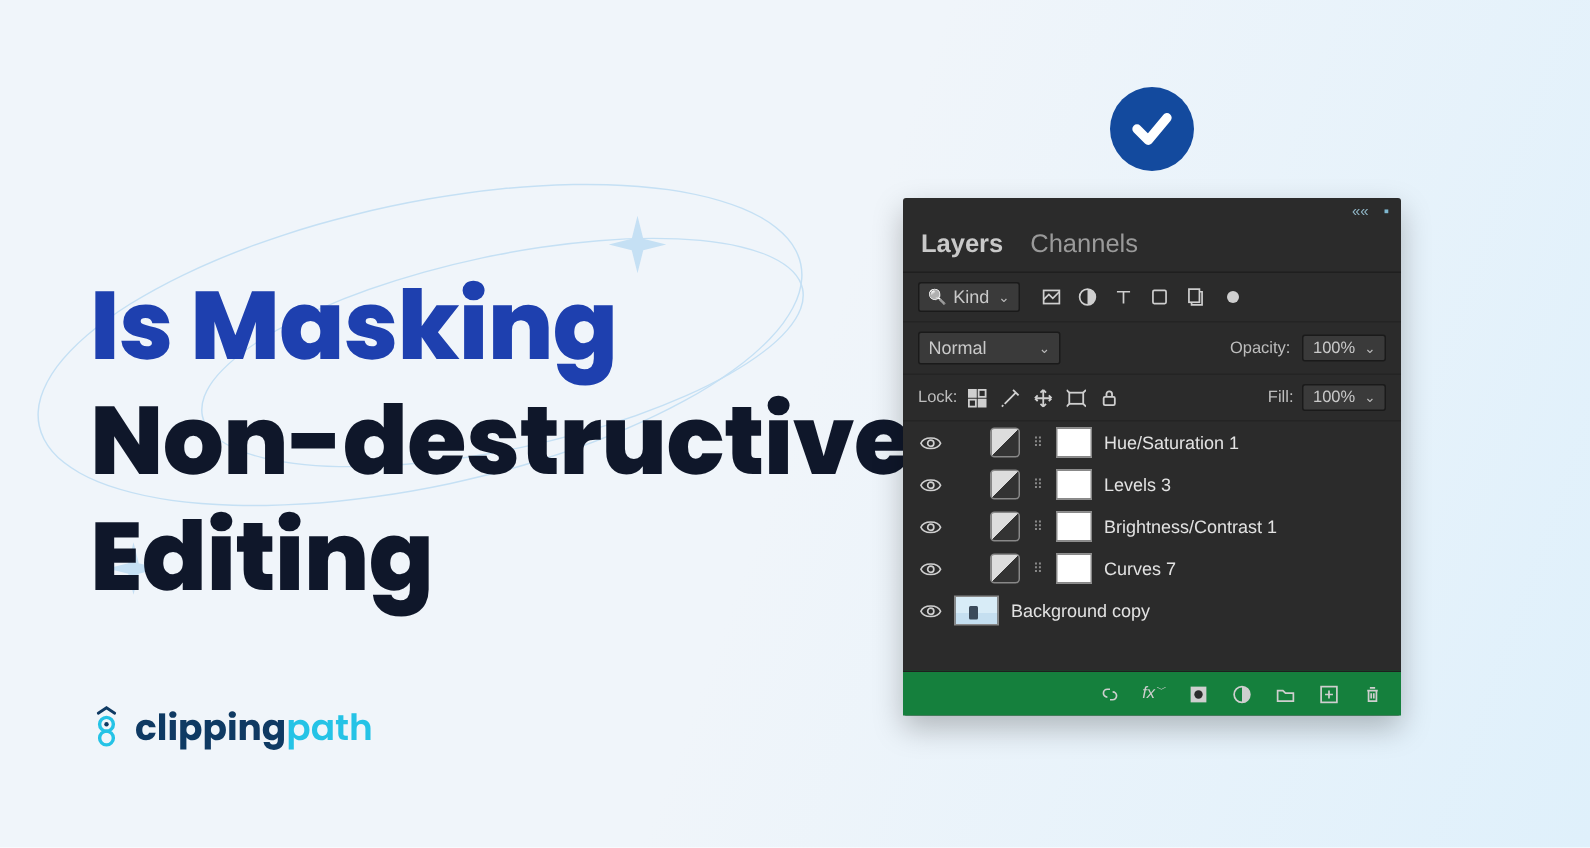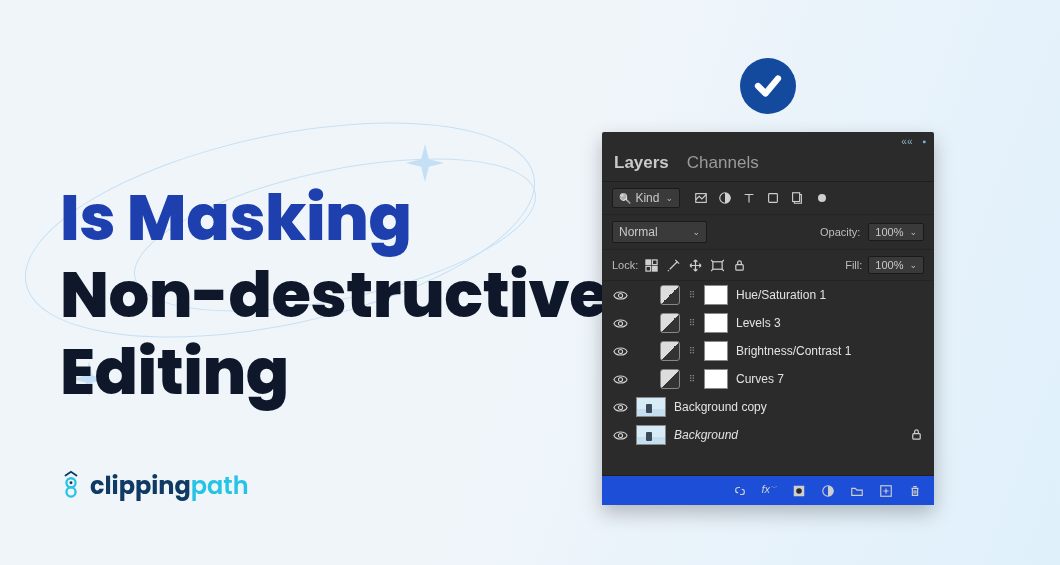--- a/index.html
+++ b/index.html
@@ -420,20 +420,6 @@
         <span class="thumb bg"></span>
         <span class="lname">Background copy</span>
       </div>
-      <div class="layer">
-        <span class="eye">
-          <svg viewBox="0 0 16 16">
-            <path d="M1 8 C3 3 13 3 15 8 C13 13 3 13 1 8 Z"></path>
-            <circle cx="8" cy="8" r="2.2"></circle>
-          </svg>
-        </span>
-        <span class="thumb bg"></span>
-        <span class="lname italic">Background</span>
-        <span class="lock-icon"><svg viewBox="0 0 14 14">
-            <rect x="3" y="6" width="8" height="6" rx="1"></rect>
-            <path d="M5 6 V4 a2 2 0 0 1 4 0 V6"></path>
-          </svg></span>
-      </div>
     </div>
 
   <div class="panel-gap"></div>

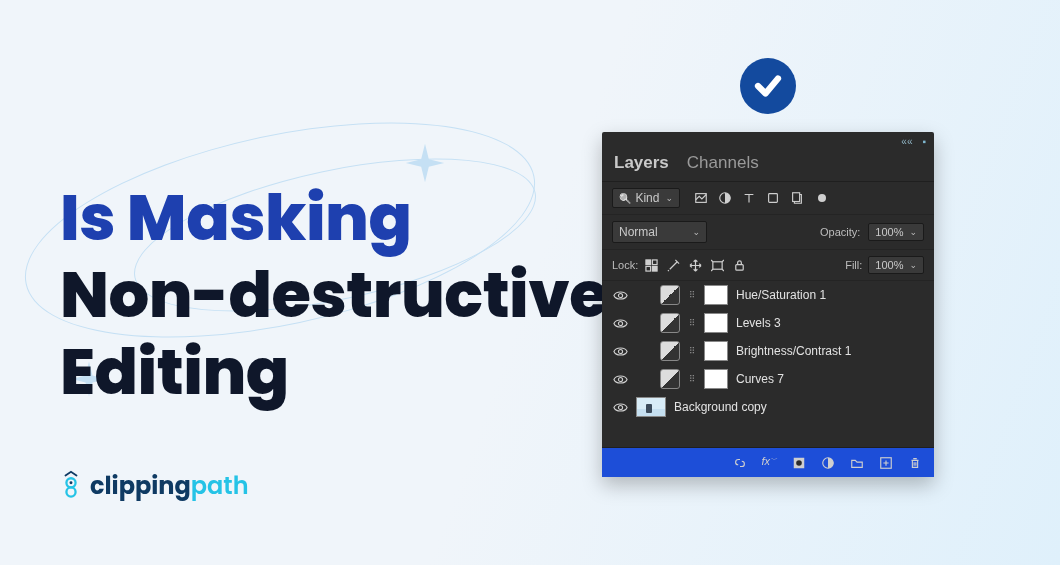--- a/index.html
+++ b/index.html
@@ -201,7 +201,7 @@
     display: flex; justify-content: flex-end; gap: 14px;
     padding: 7px 12px;
     border-top: 1px solid #1f1f1f;
-    background: #1d4ed8;
+    background: #15803d;
     align-items: center;
   }
   .panel-footer .fi { width: 15px; height: 15px; display:inline-flex; align-items:center; justify-content:center;}

